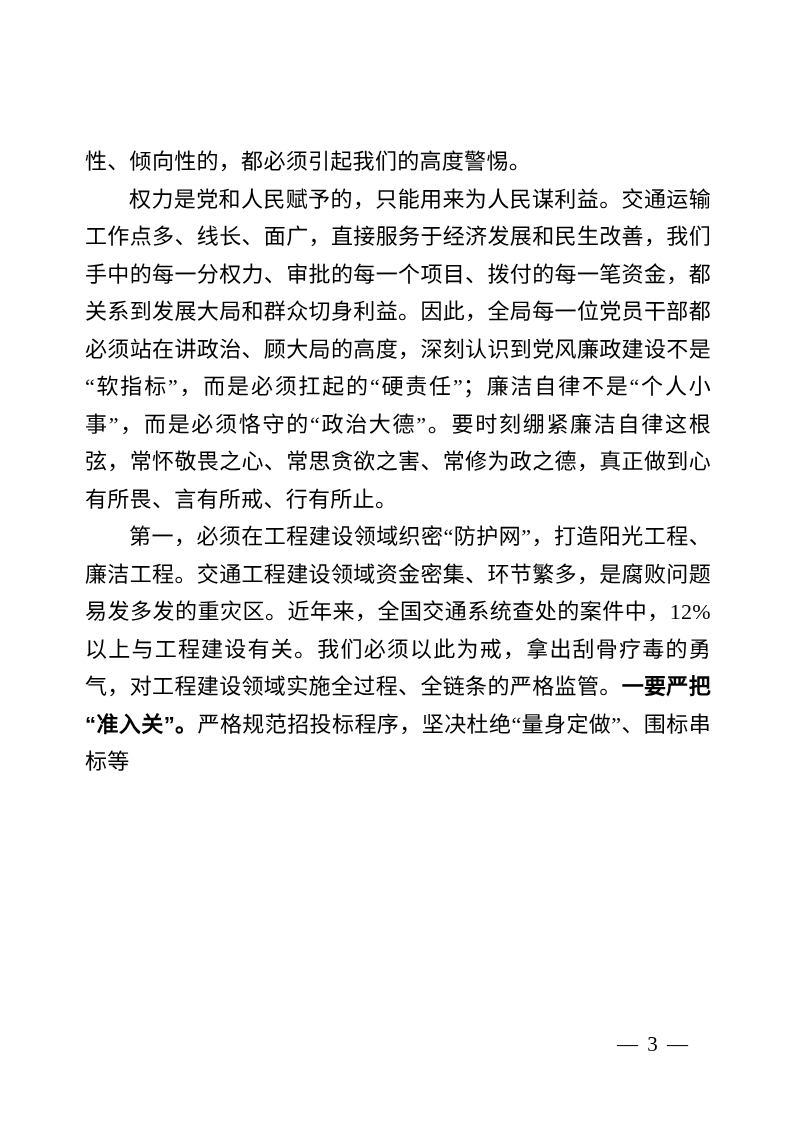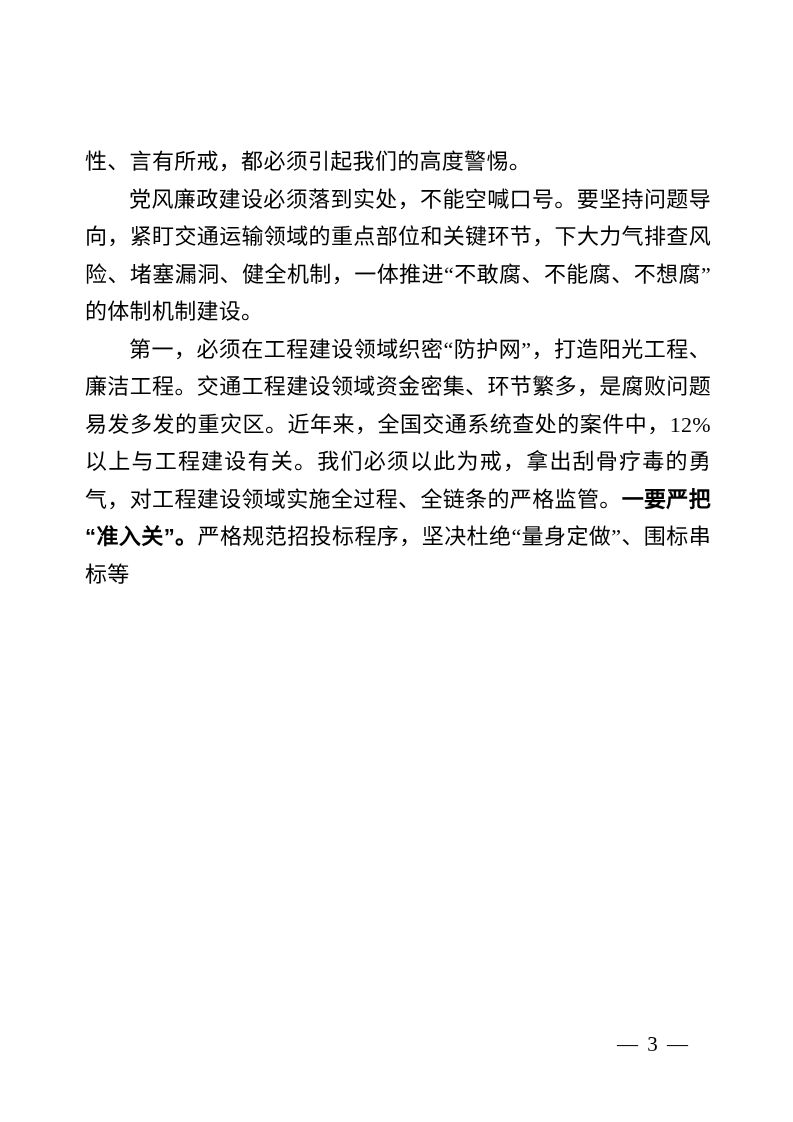--- a/index.html
+++ b/index.html
@@ -69,7 +69,7 @@
 <div class="page">
   <div class="content">
 
-    <p class="para">性、言有所戒，都必须引起我们的高度警惕。</p>
+    <p class="para">性、倾向性的，都必须引起我们的高度警惕。</p>
 
 
 

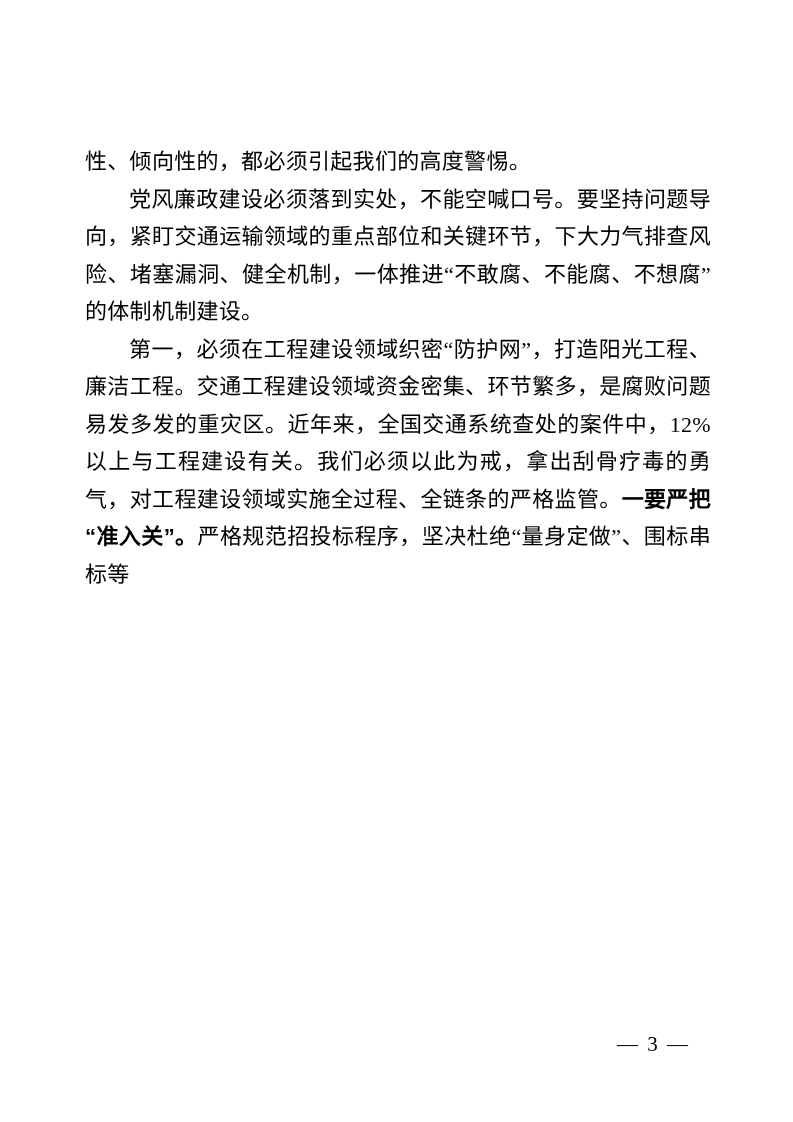--- a/index.html
+++ b/index.html
@@ -71,6 +71,7 @@
 
     <p class="para">性、倾向性的，都必须引起我们的高度警惕。</p>
 
+    <p class="para indent">权力是党和人民赋予的，只能用来为人民谋利益。交通运输工作点多、线长、面广，直接服务于经济发展和民生改善，我们手中的每一分权力、审批的每一个项目、拨付的每一笔资金，都关系到发展大局和群众切身利益。因此，全局每一位党员干部都必须站在讲政治、顾大局的高度，深刻认识到党风廉政建设不是“软指标”，而是必须扛起的“硬责任”；廉洁自律不是“个人小事”，而是必须恪守的“政治大德”。要时刻绷紧廉洁自律这根弦，常怀敬畏之心、常思贪欲之害、常修为政之德，真正做到心有所畏、言有所戒、行有所止。</p>
 
 
     <p class="para indent">党风廉政建设必须落到实处，不能空喊口号。要坚持问题导向，紧盯交通运输领域的重点部位和关键环节，下大力气排查风险、堵塞漏洞、健全机制，一体推进“不敢腐、不能腐、不想腐”的体制机制建设。</p>

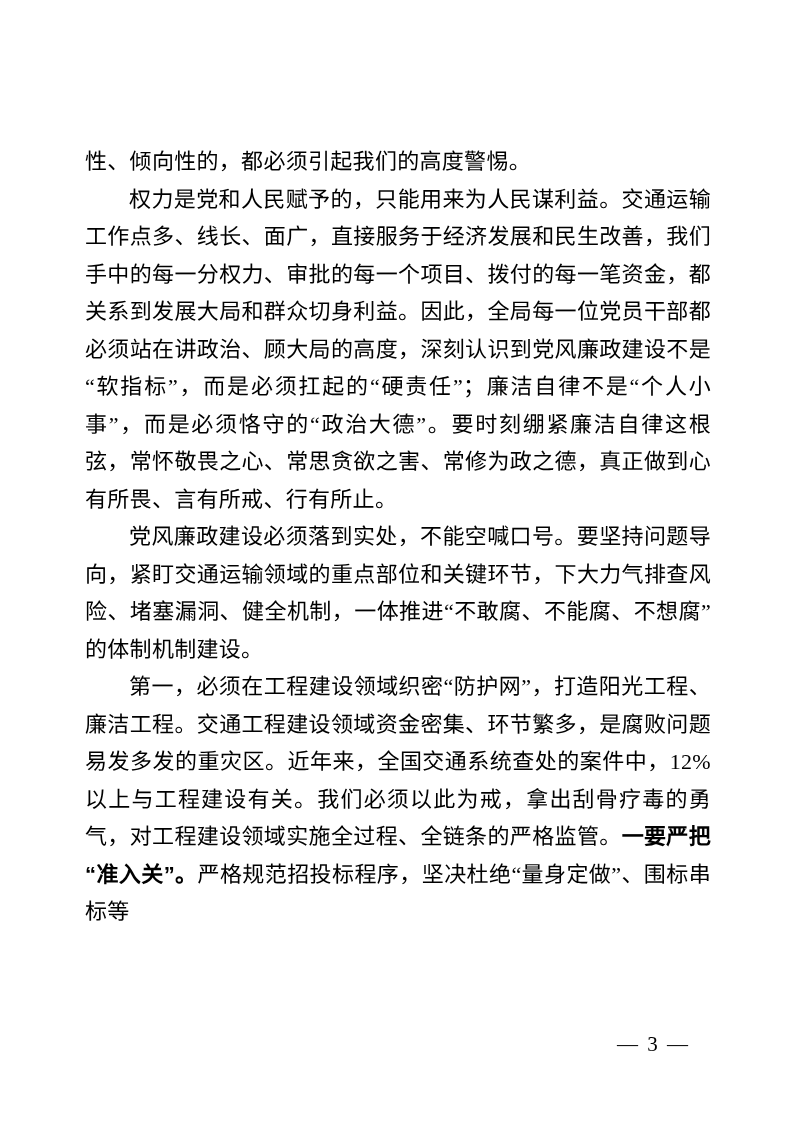--- a/index.html
+++ b/index.html
@@ -74,7 +74,6 @@
     <p class="para indent">权力是党和人民赋予的，只能用来为人民谋利益。交通运输工作点多、线长、面广，直接服务于经济发展和民生改善，我们手中的每一分权力、审批的每一个项目、拨付的每一笔资金，都关系到发展大局和群众切身利益。因此，全局每一位党员干部都必须站在讲政治、顾大局的高度，深刻认识到党风廉政建设不是“软指标”，而是必须扛起的“硬责任”；廉洁自律不是“个人小事”，而是必须恪守的“政治大德”。要时刻绷紧廉洁自律这根弦，常怀敬畏之心、常思贪欲之害、常修为政之德，真正做到心有所畏、言有所戒、行有所止。</p>
 
 
-    <p class="para indent">党风廉政建设必须落到实处，不能空喊口号。要坚持问题导向，紧盯交通运输领域的重点部位和关键环节，下大力气排查风险、堵塞漏洞、健全机制，一体推进“不敢腐、不能腐、不想腐”的体制机制建设。</p>
 
     <p class="para indent"><span>第一，必须在工程建设领域织密“防护网”，打造阳光工程、廉洁工程。交通工程建设领域资金密集、环节繁多，是腐败问题易发多发的重灾区。近年来，全国交通系统查处的案件中，12%以上与工程建设有关。我们必须以此为戒，拿出刮骨疗毒的勇气，对工程建设领域实施全过程、全链条的严格监管。</span><span class="inline-bold">一要严把“准入关”。</span><span>严格规范招投标程序，坚决杜绝“量身定做”、围标串标等</span></p>
 

